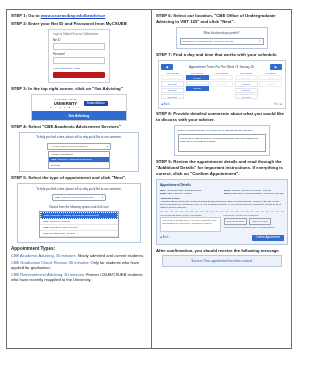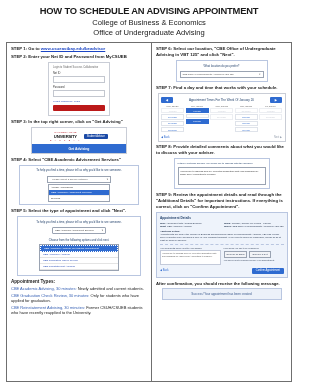--- a/index.html
+++ b/index.html
@@ -122,11 +122,6 @@
 
 <div class="page">
 
-  <div class="hdr">
-    <div class="t1">HOW TO SCHEDULE AN ADVISING APPOINTMENT</div>
-    <div class="t2">College of Business &amp; Economics</div>
-    <div class="t3">Office of Undergraduate Advising</div>
-  </div>
 
   <div class="cols">
 

